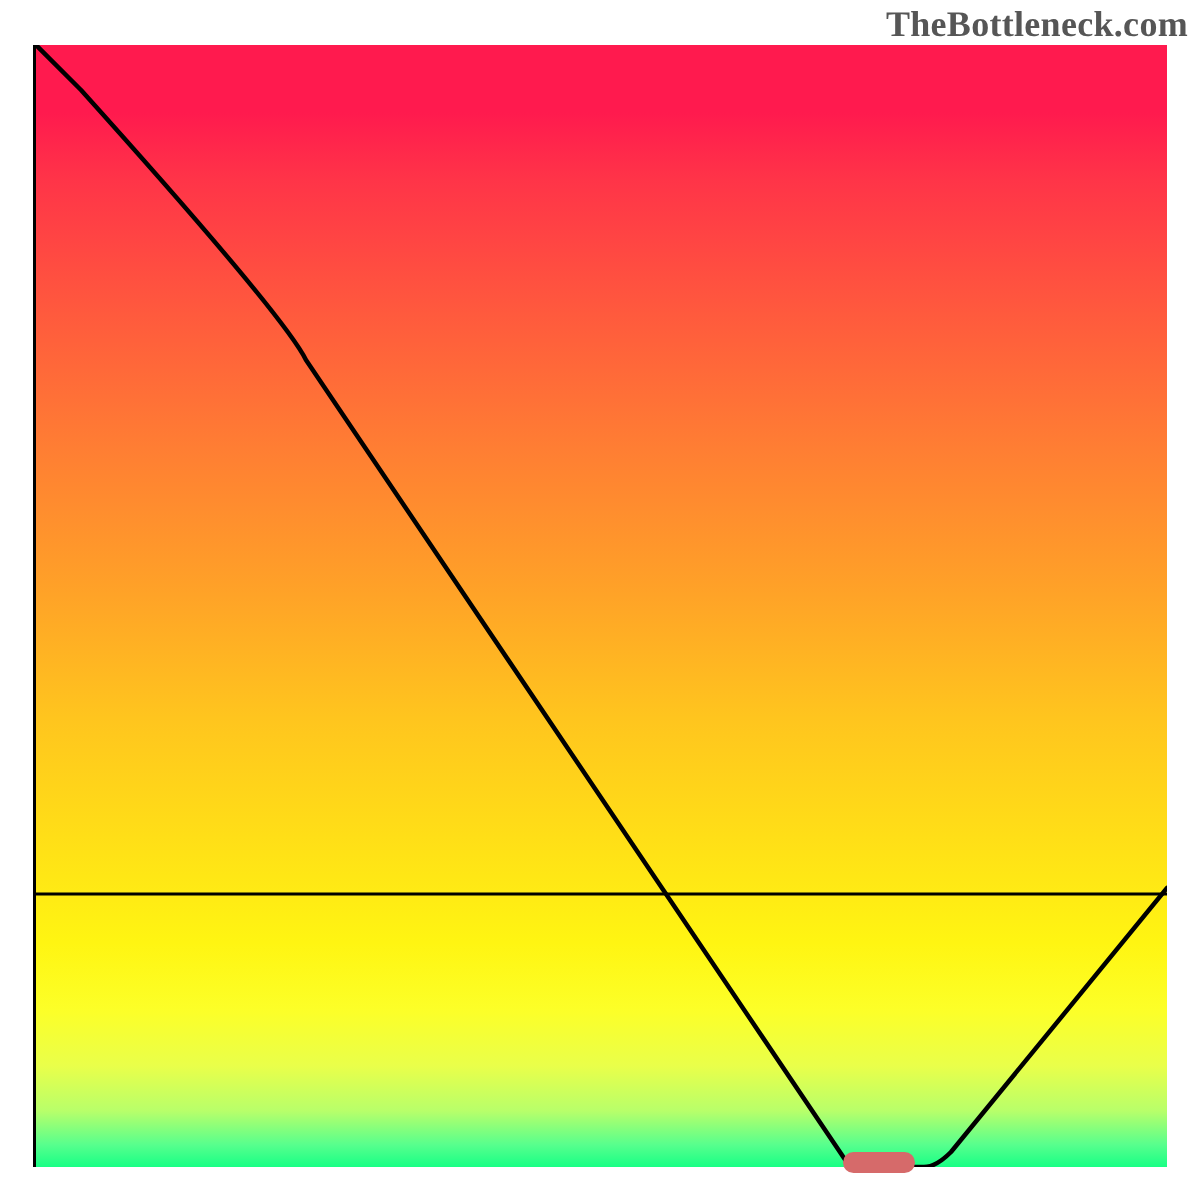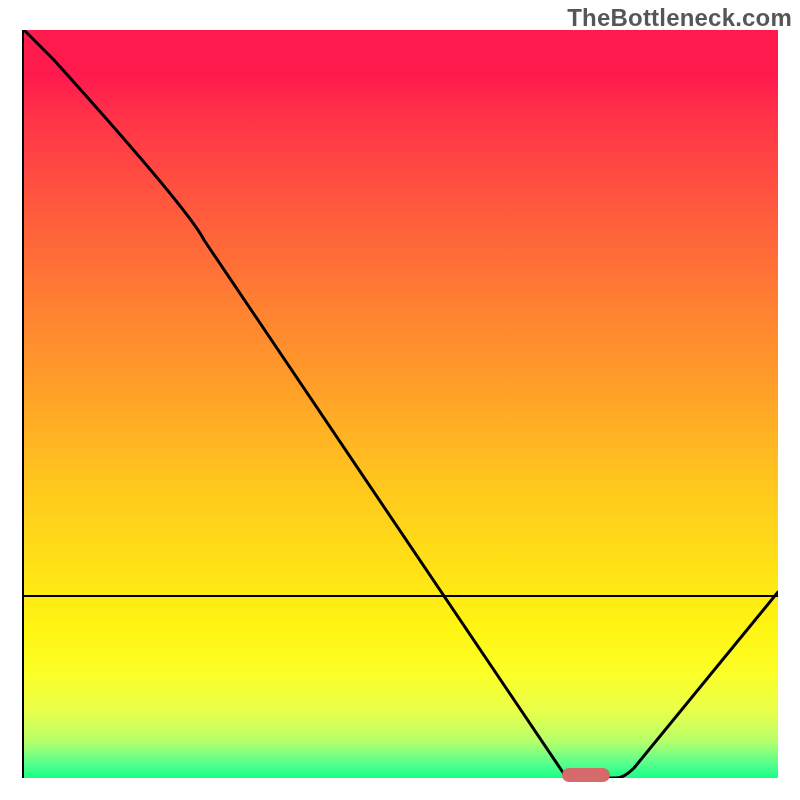--- a/index.html
+++ b/index.html
@@ -14,6 +14,7 @@
     position: relative;
     width: 800px;
     height: 619px;
+    font-family: Liberation Serif, serif;
   }
   .watermark {
     position: absolute;

